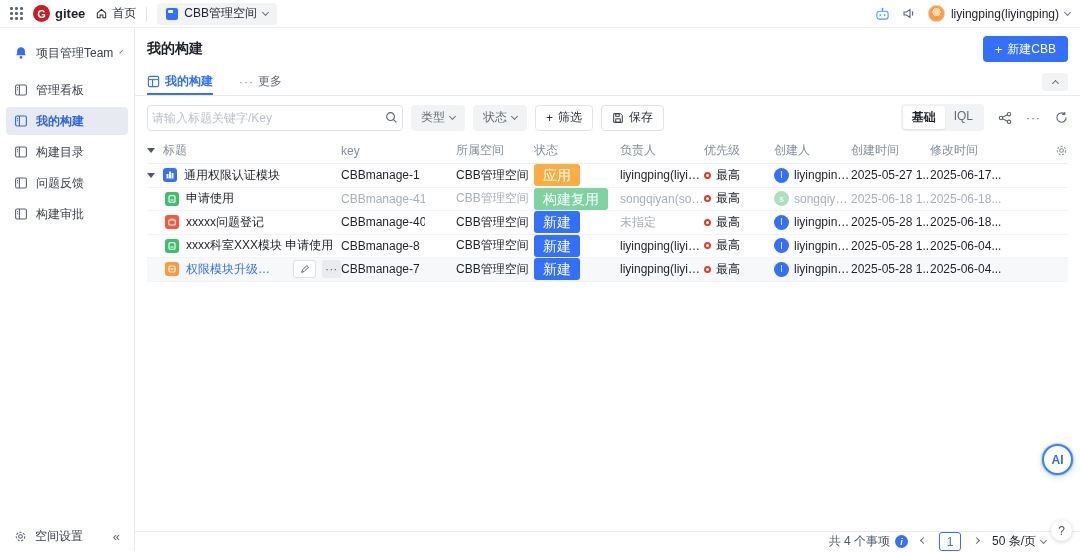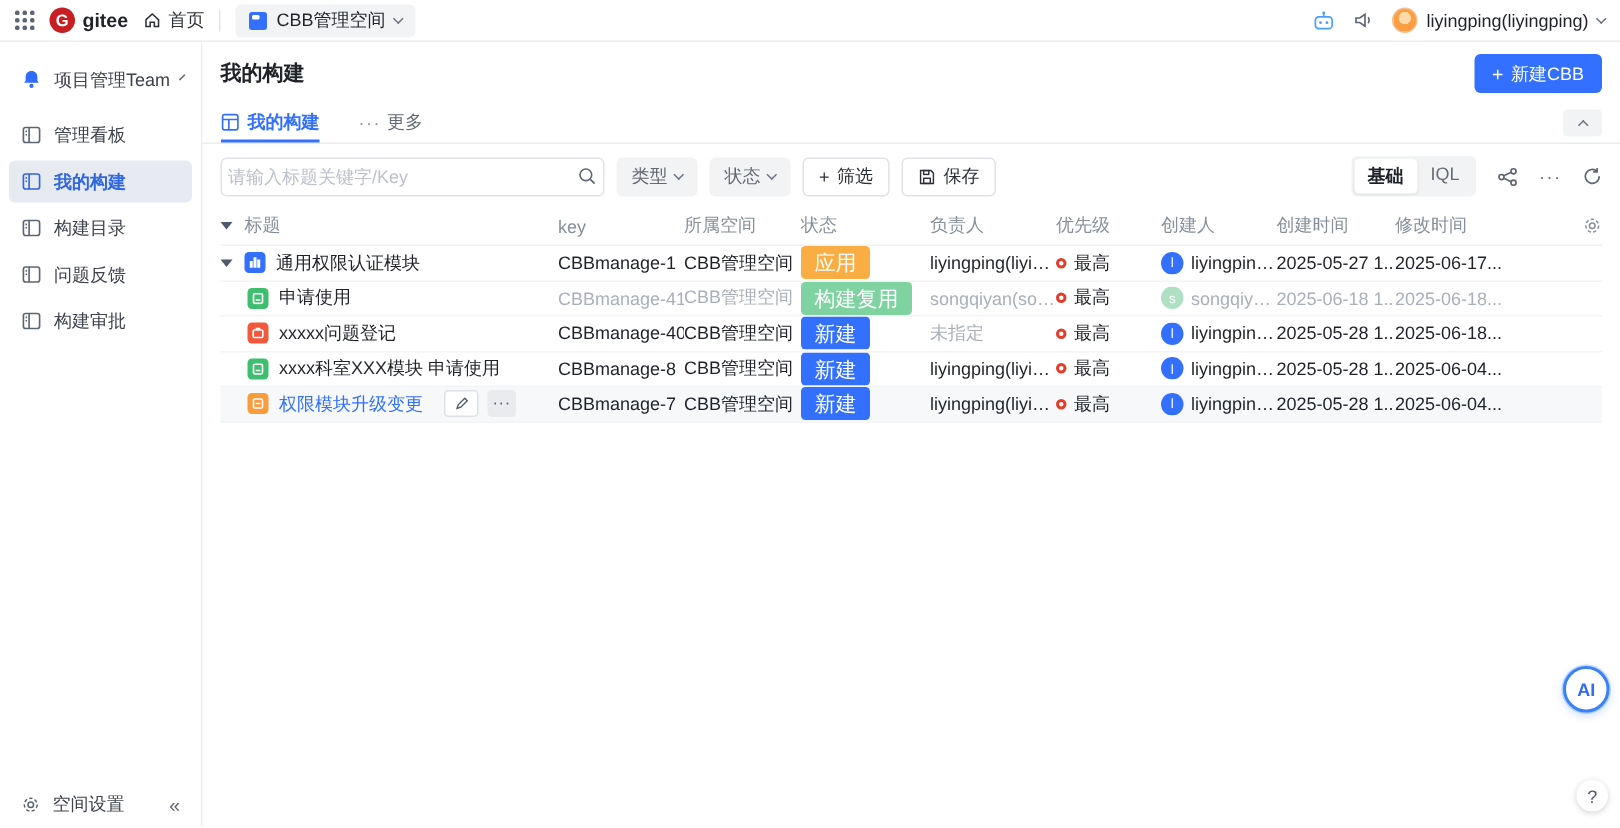--- a/index.html
+++ b/index.html
@@ -81,7 +81,7 @@
   .trow.hovered { background:#f6f8fa; }
   .cell { white-space:nowrap; overflow:hidden; text-overflow:ellipsis; flex:none; display:flex; align-items:center; }
   .c-title { flex:1 1 auto; min-width:0; }
-  .c-key { width:84px; } .c-space { width:78px; } .c-status { width:86px; }
+  .c-key { width:84px; } .c-space { width:78px;margin-left:31px; } .c-status { width:86px; }
   .c-owner { width:84px; } .c-pri { width:70px; gap:5px; } .c-creator { width:77px; gap:5px; }
   .c-created { width:79px; } .c-mod { width:112px; } .c-gear { width:26px; justify-content:flex-end; }
   .caret { width:16px; flex:none; display:flex; align-items:center; cursor:pointer; }

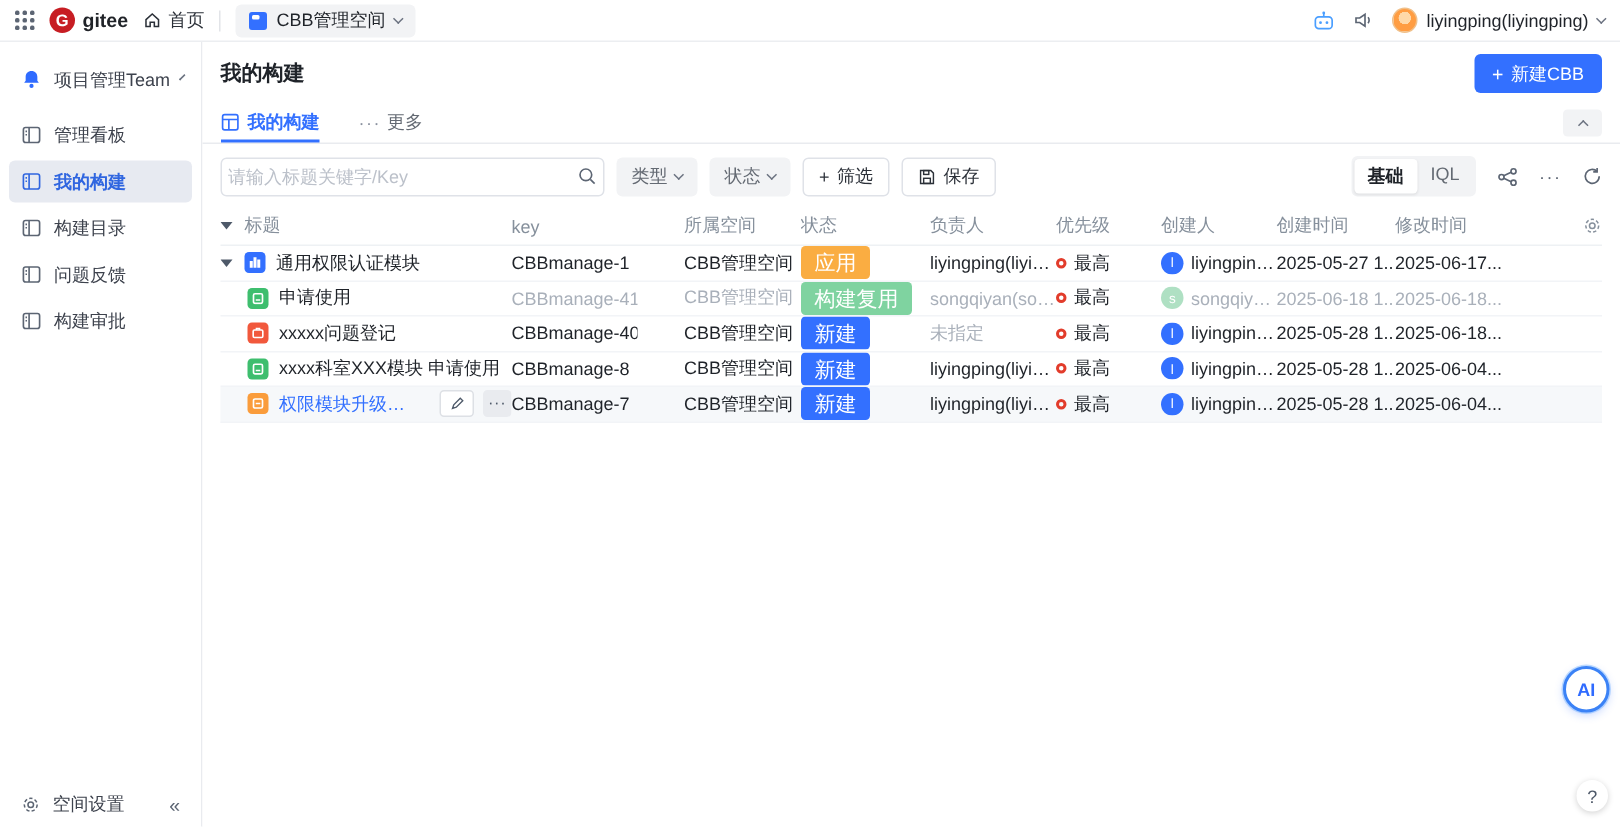--- a/index.html
+++ b/index.html
@@ -507,6 +507,23 @@
       </div>
     </div>
 
+    <div class="pagination">
+      <span style="display:flex;align-items:center;gap:5px;">
+        <span>共 4 个事项</span>
+        <span class="info-ic">i</span>
+      </span>
+      <span class="pg-chv">
+          <span class="chv sm left"></span>
+        </span>
+      <span class="page-box">1</span>
+      <span class="pg-chv">
+          <span class="chv sm right"></span>
+        </span>
+      <span class="page-size">
+        <span>50 条/页</span>
+        <span class="chv sm"></span>
+      </span>
+    </div>
   </div>
 </div>
 

